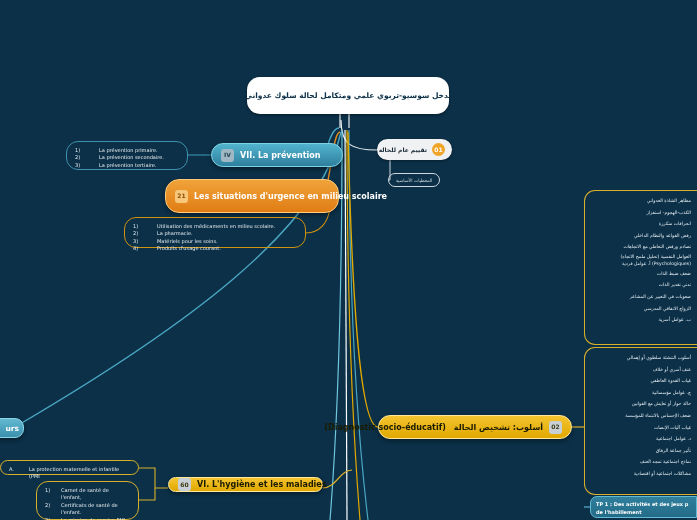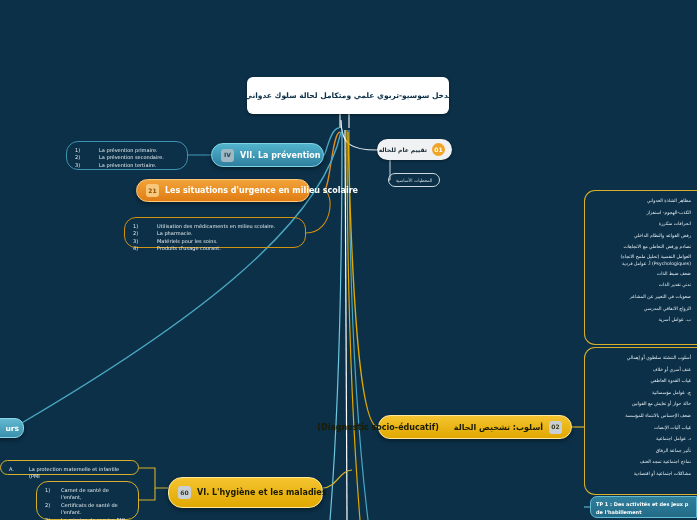--- a/index.html
+++ b/index.html
@@ -31,7 +31,7 @@
   
   .root{
     left:247px;top:77px;width:202px;height:37px;
-    background:#ffffff;border-radius:6px;
+    background:#ffffff;border-radius:13px;
     justify-content:center;text-align:center;
     color:#0b3048;font-size:7.5px;line-height:12px;font-weight:bold;
     padding:0 8px;direction:rtl;

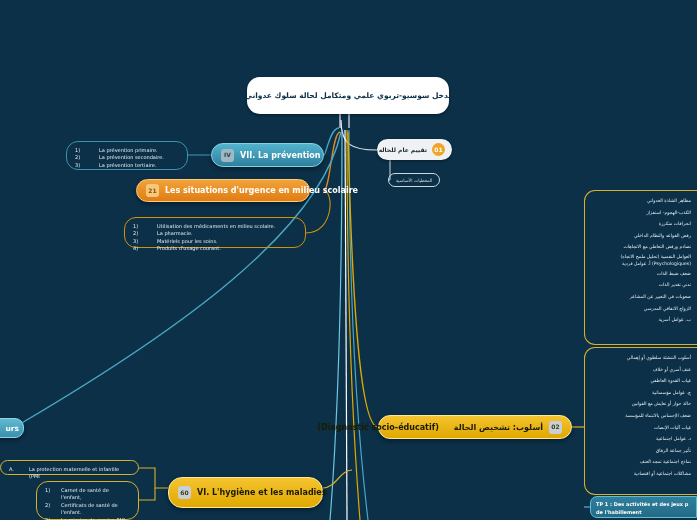--- a/index.html
+++ b/index.html
@@ -42,7 +42,7 @@
 
   
   .pill-blue{
-    left:211px;top:143px;width:113px;height:24px;
+    left:211px;top:143px;width:132px;height:24px;
     background:linear-gradient(#52b4ce,#2e7f9e);
     border:1px solid #7fd3e6;
     color:#ffffff;font-size:8px;font-weight:bold;

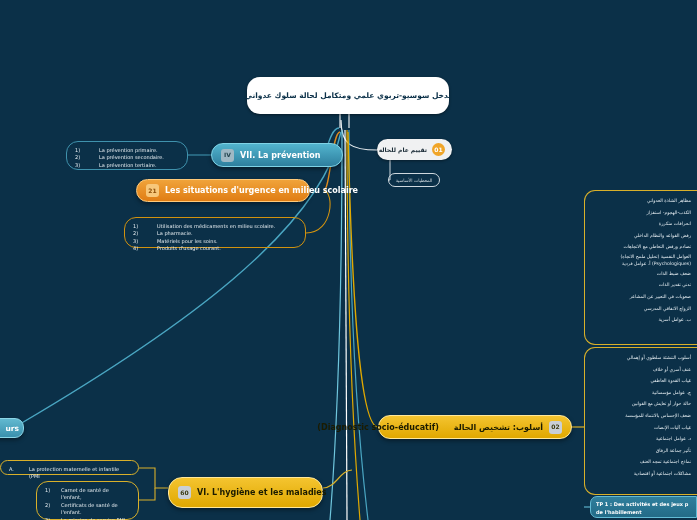--- a/index.html
+++ b/index.html
@@ -53,7 +53,7 @@
 
   
   .pill-orange{
-    left:136px;top:179px;width:174px;height:23px;
+    left:165px;top:179px;width:174px;height:34px;
     background:linear-gradient(#f0a33a,#e07d14);
     border:1px solid #ffca7a;
     color:#ffffff;font-size:8px;font-weight:bold;

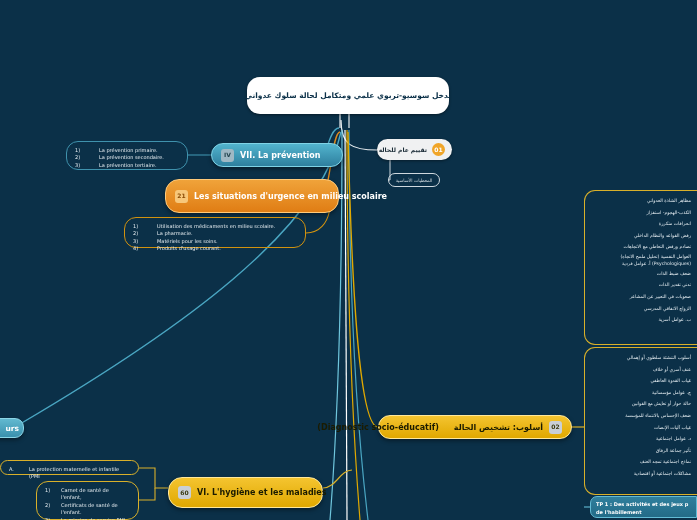--- a/index.html
+++ b/index.html
@@ -275,7 +275,7 @@
   <div class="node pill-yellow">
     <span class="badge">02</span>
     <span>أسلوب: تشخيص الحالة</span>
-    <span style="margin-right:15px;direction:ltr;">(Diagnostic socio-éducatif)</span>
+    <span style="margin-right:8px;direction:ltr;">(Diagnostic socio-éducatif)</span>
   </div>
 
   <div class="node pill-yellow2">

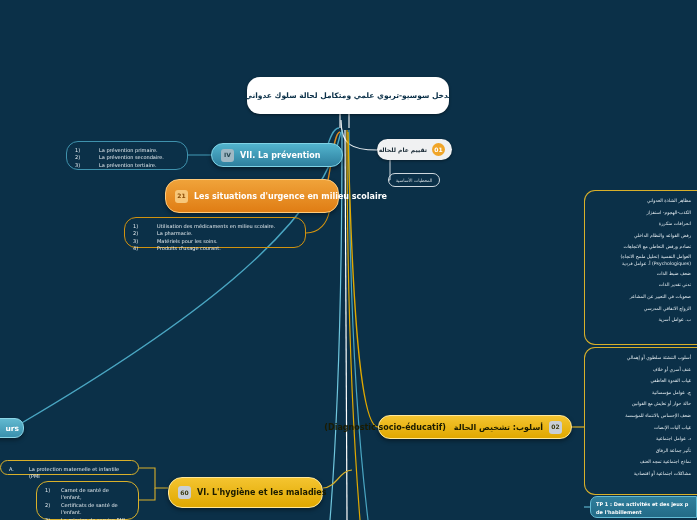--- a/index.html
+++ b/index.html
@@ -75,7 +75,7 @@
 
   
   .pill-yellow2{
-    left:168px;top:477px;width:155px;height:31px;
+    left:168px;top:477px;width:155px;height:15px;
     background:linear-gradient(#f4c430,#e0a800);
     border:1px solid #ffe89a;
     color:#1b1b00;font-size:8px;font-weight:bold;

